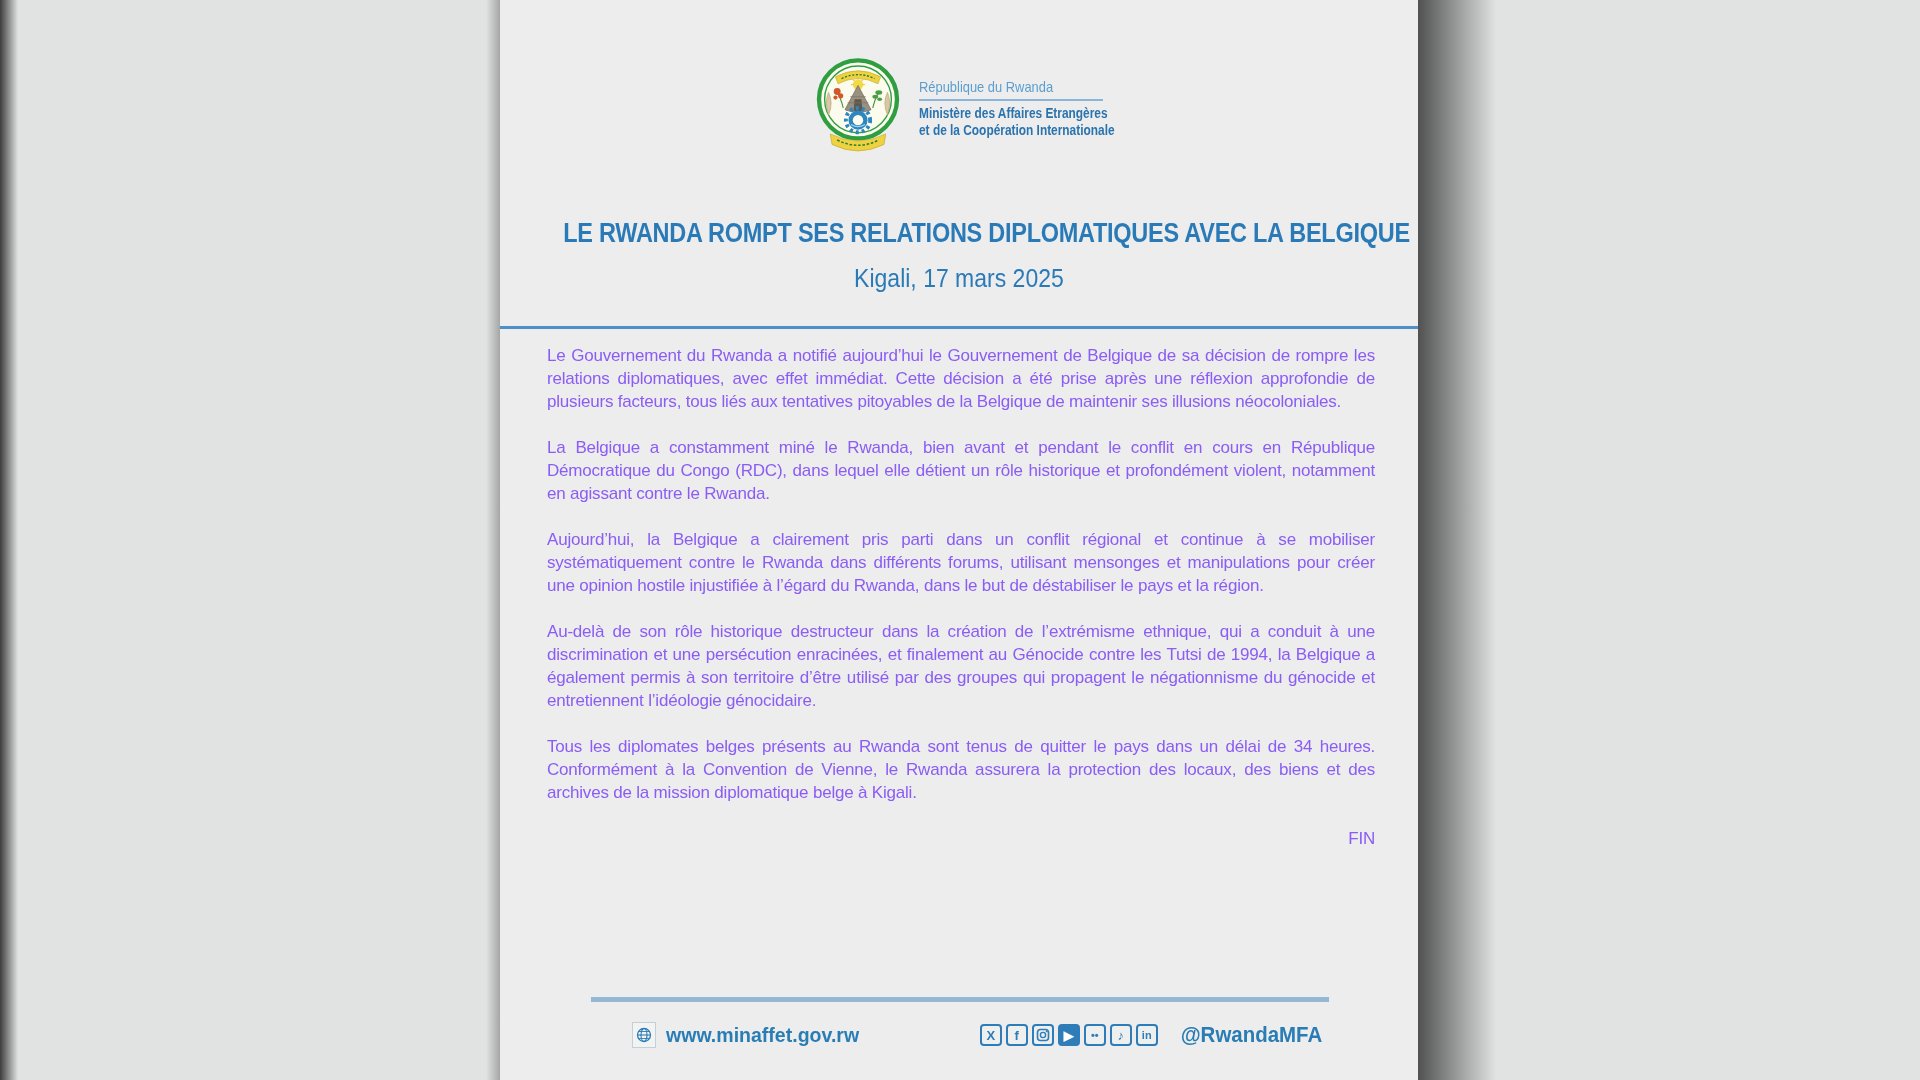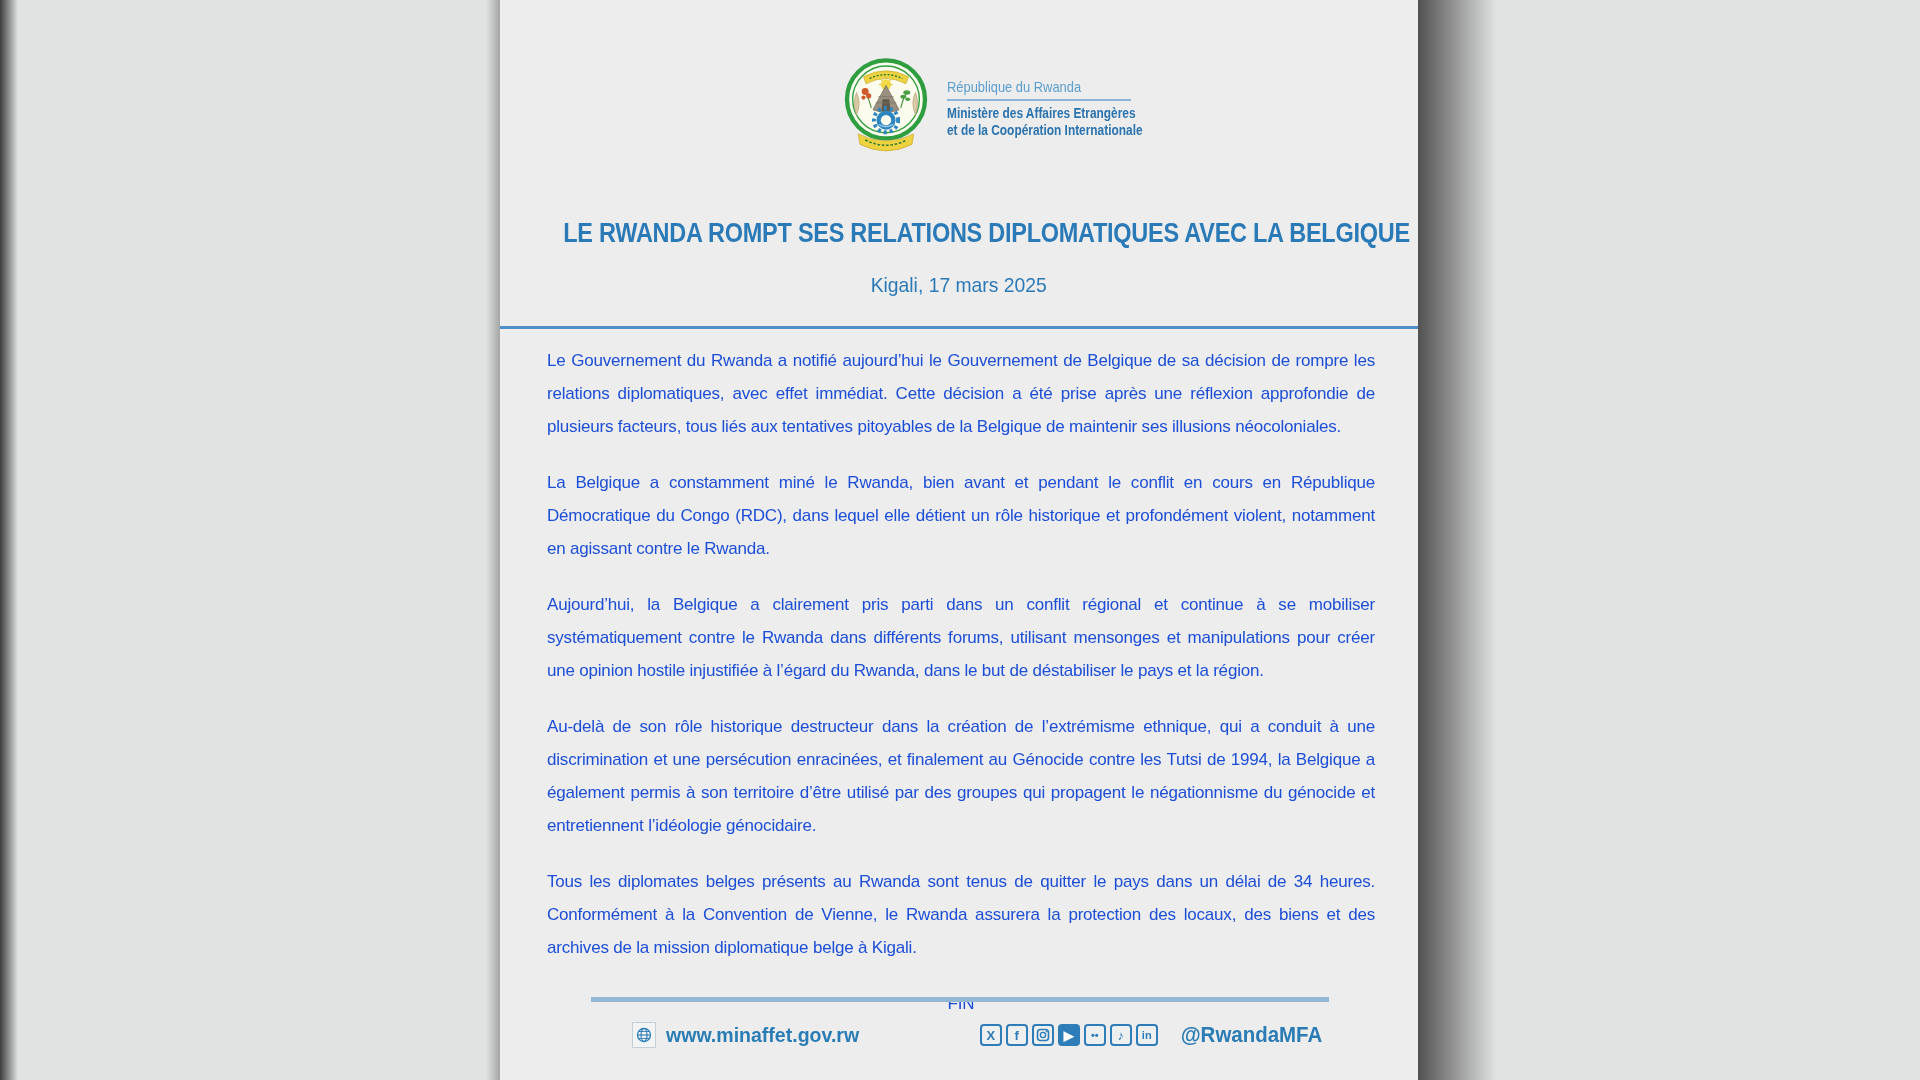--- a/index.html
+++ b/index.html
@@ -33,7 +33,7 @@
   
   .letterhead {
     position: absolute; top: 56px; left: 0; width: 100%;
-    display: flex; justify-content: center; align-items: flex-start; gap: 17px; margin-left: 28px;
+    display: flex; justify-content: center; align-items: flex-start; gap: 17px;
   }
   .logo-svg { width: 88px; height: 104px; display: block; }
   .ministry-block { padding-top: 22px; width: 186px; }

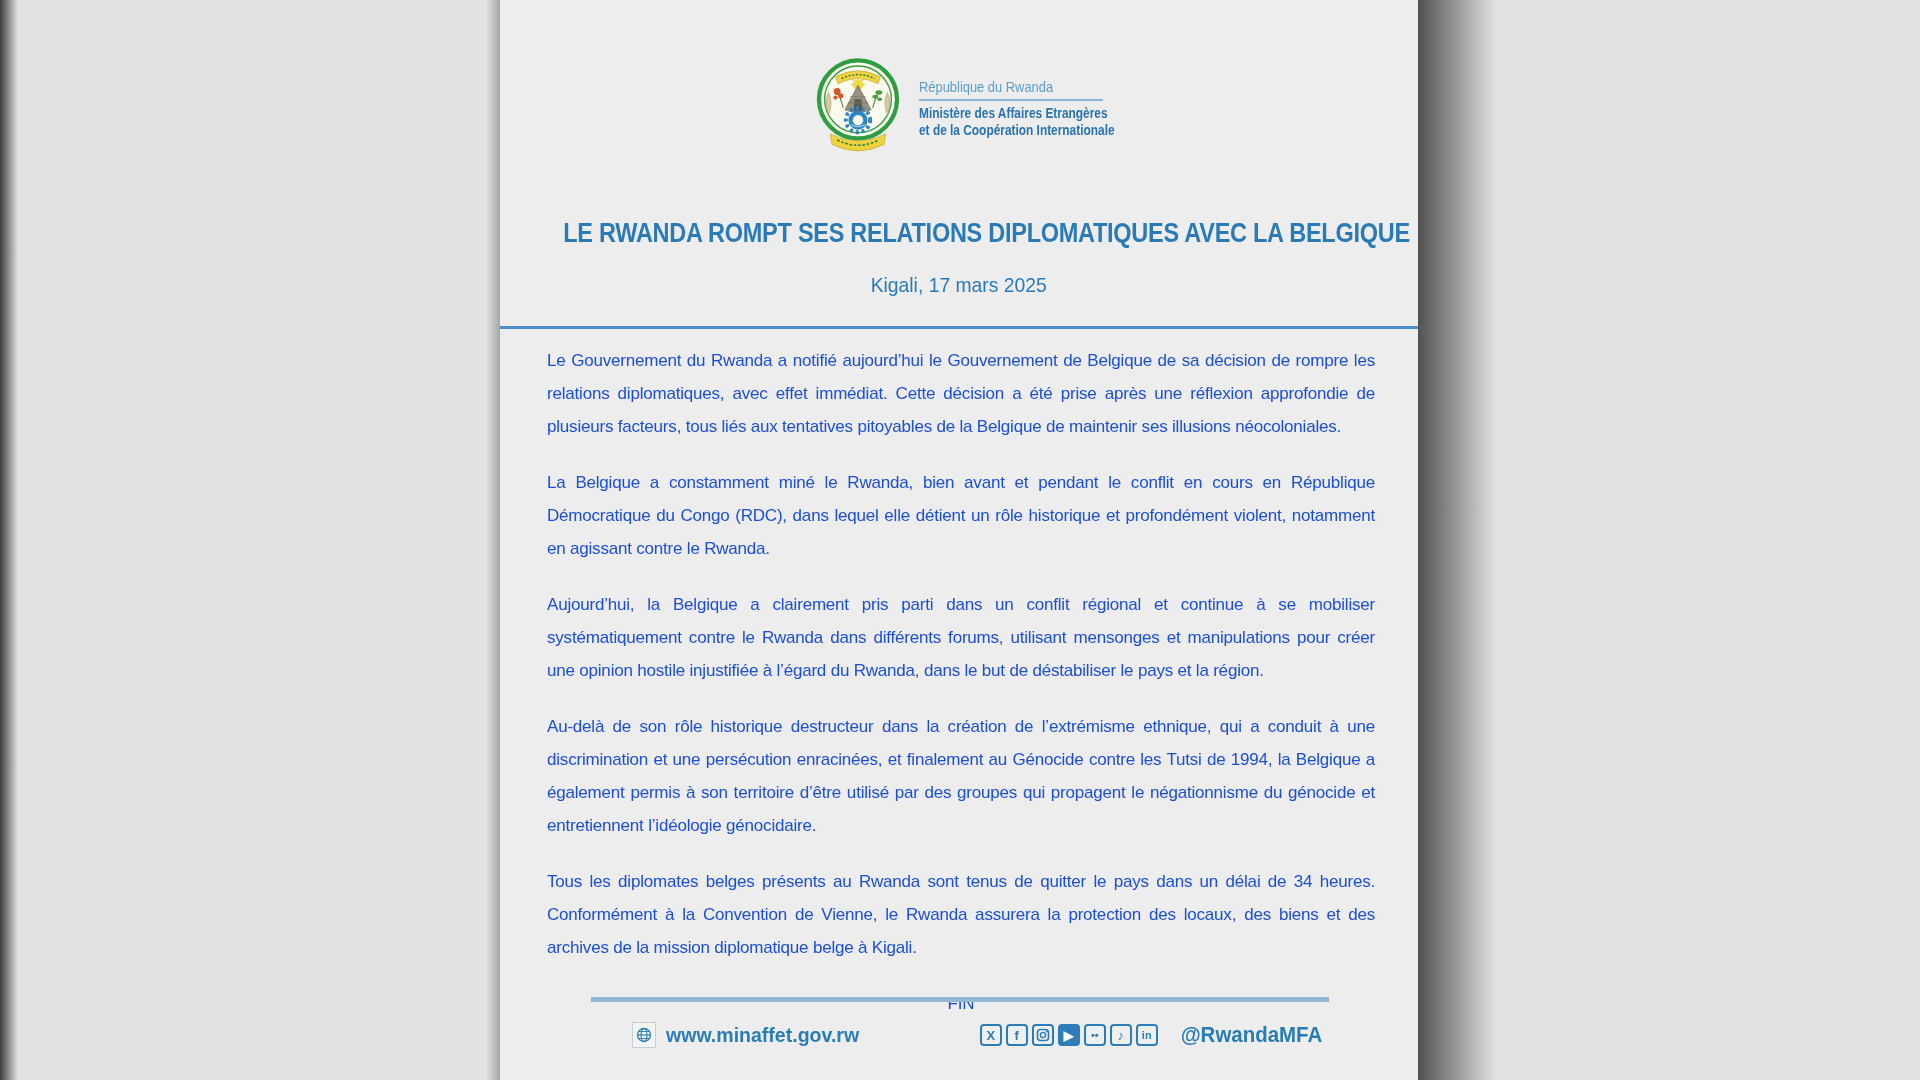--- a/index.html
+++ b/index.html
@@ -57,8 +57,8 @@
   }
   .title span { display: inline-block; transform: scaleX(0.87); transform-origin: center; }
   .dateline {
-    position: absolute; top: 273px; left: 0; width: 100%;
-    text-align: center; color: #2b7ab8; font-size: 21px;
+    position: absolute; top: 264px; left: 0; width: 100%;
+    text-align: center; color: #2b7ab8; font-size: 25px;
   }
   .dateline span { display: inline-block; transform: scaleX(0.92); transform-origin: center; }
   .top-rule {

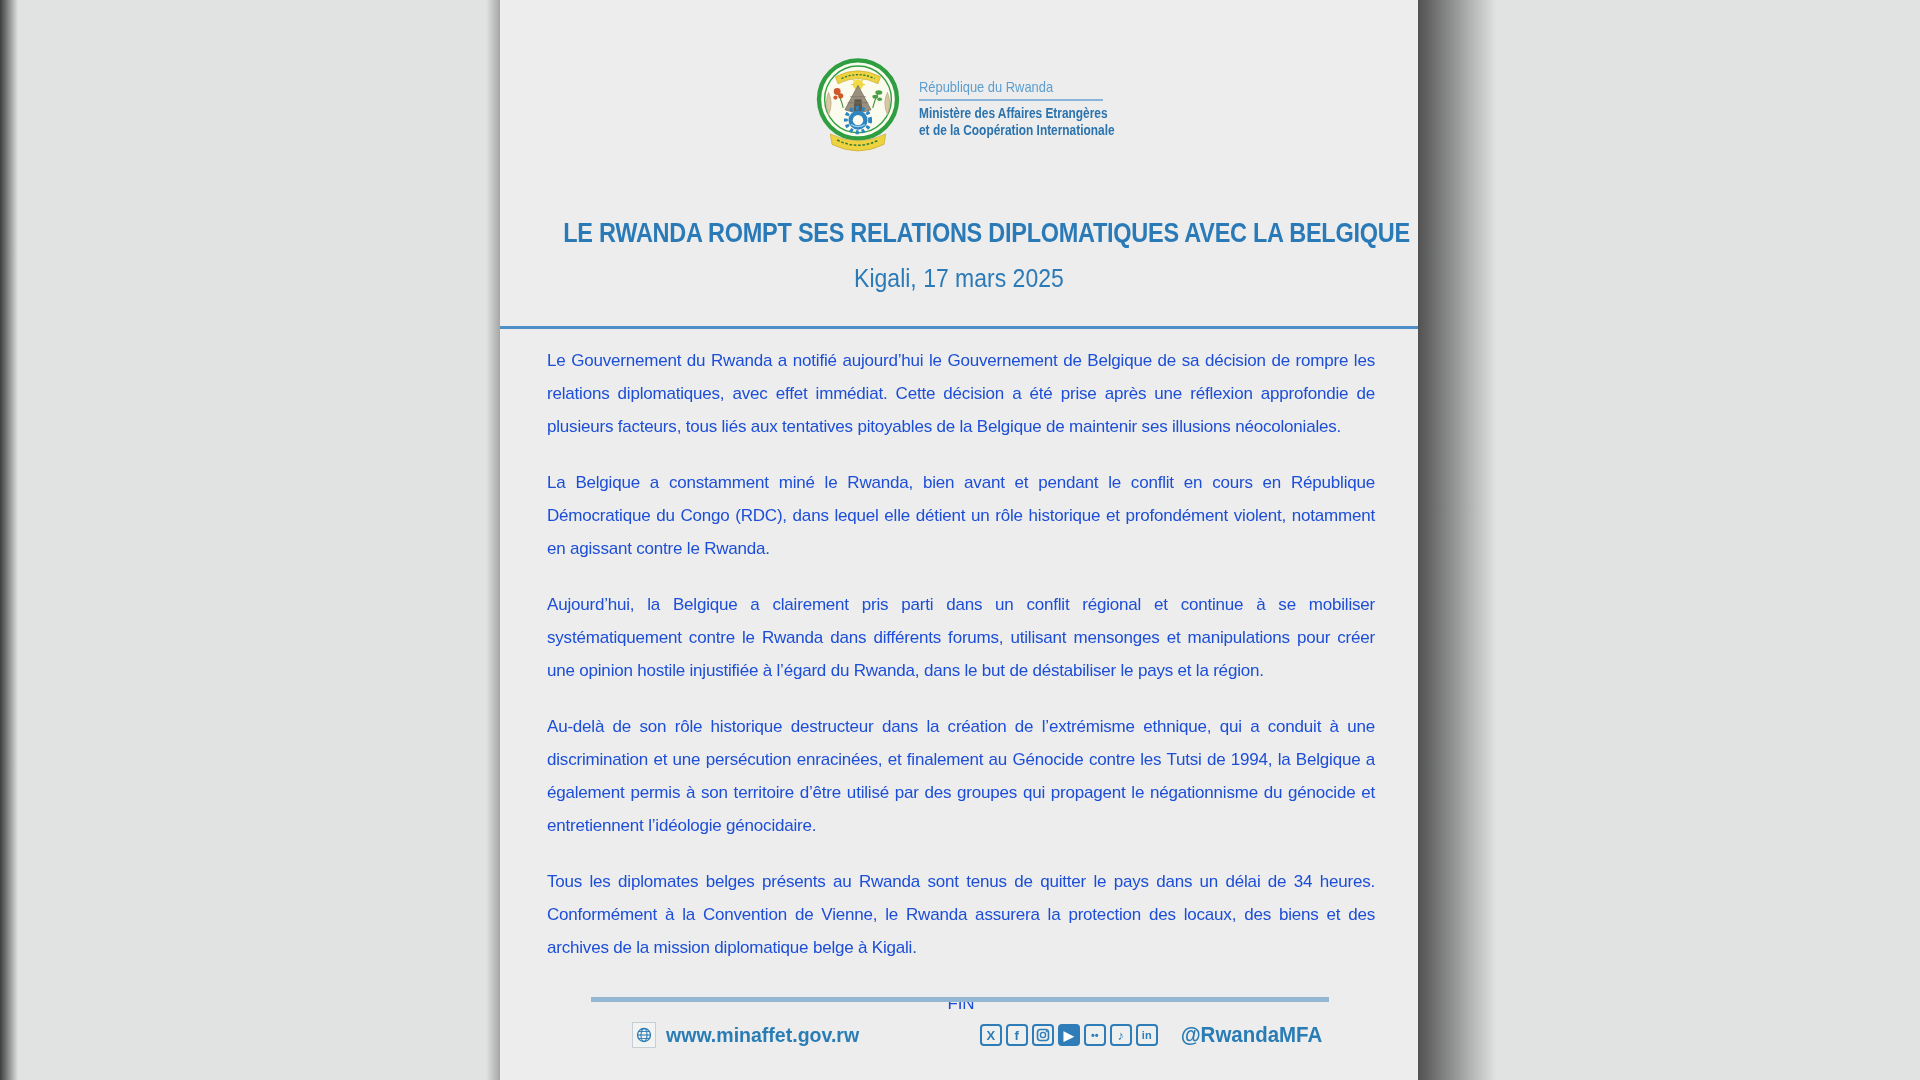--- a/index.html
+++ b/index.html
@@ -69,7 +69,7 @@
   
   .body-text {
     position: absolute; top: 344px; left: 47px; width: 828px;
-    color: #1d4ed8; font-size: 17px; line-height: 33px;
+    color: #8b5cf6; font-size: 17px; line-height: 23px;
     letter-spacing: -0.2px; text-align: justify;
   }
   .body-text p { margin-bottom: 23px; }

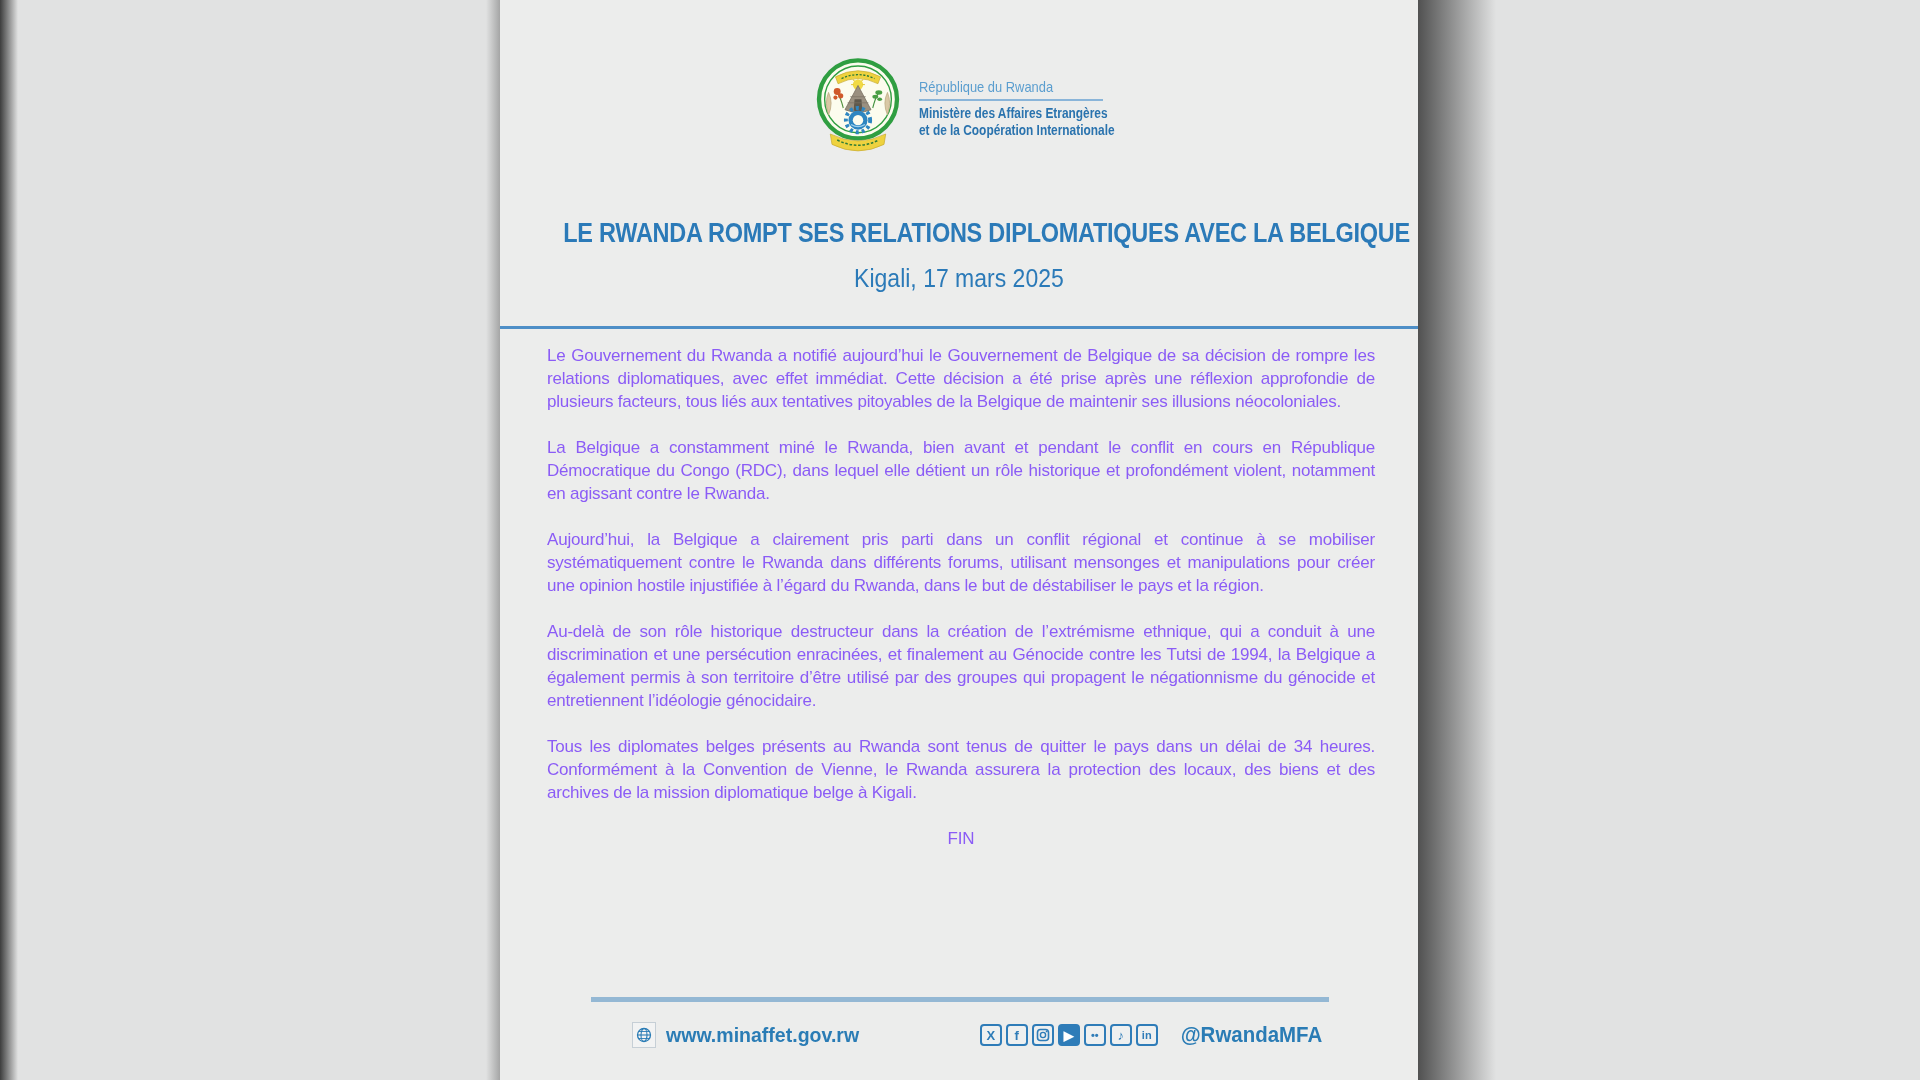--- a/index.html
+++ b/index.html
@@ -73,7 +73,7 @@
     letter-spacing: -0.2px; text-align: justify;
   }
   .body-text p { margin-bottom: 23px; }
-  .body-text p.fin { text-align: center; margin-bottom: 12px; }
+  .body-text p.fin { text-align: right; margin-bottom: 12px; }
 
   
   .footer-rule {

